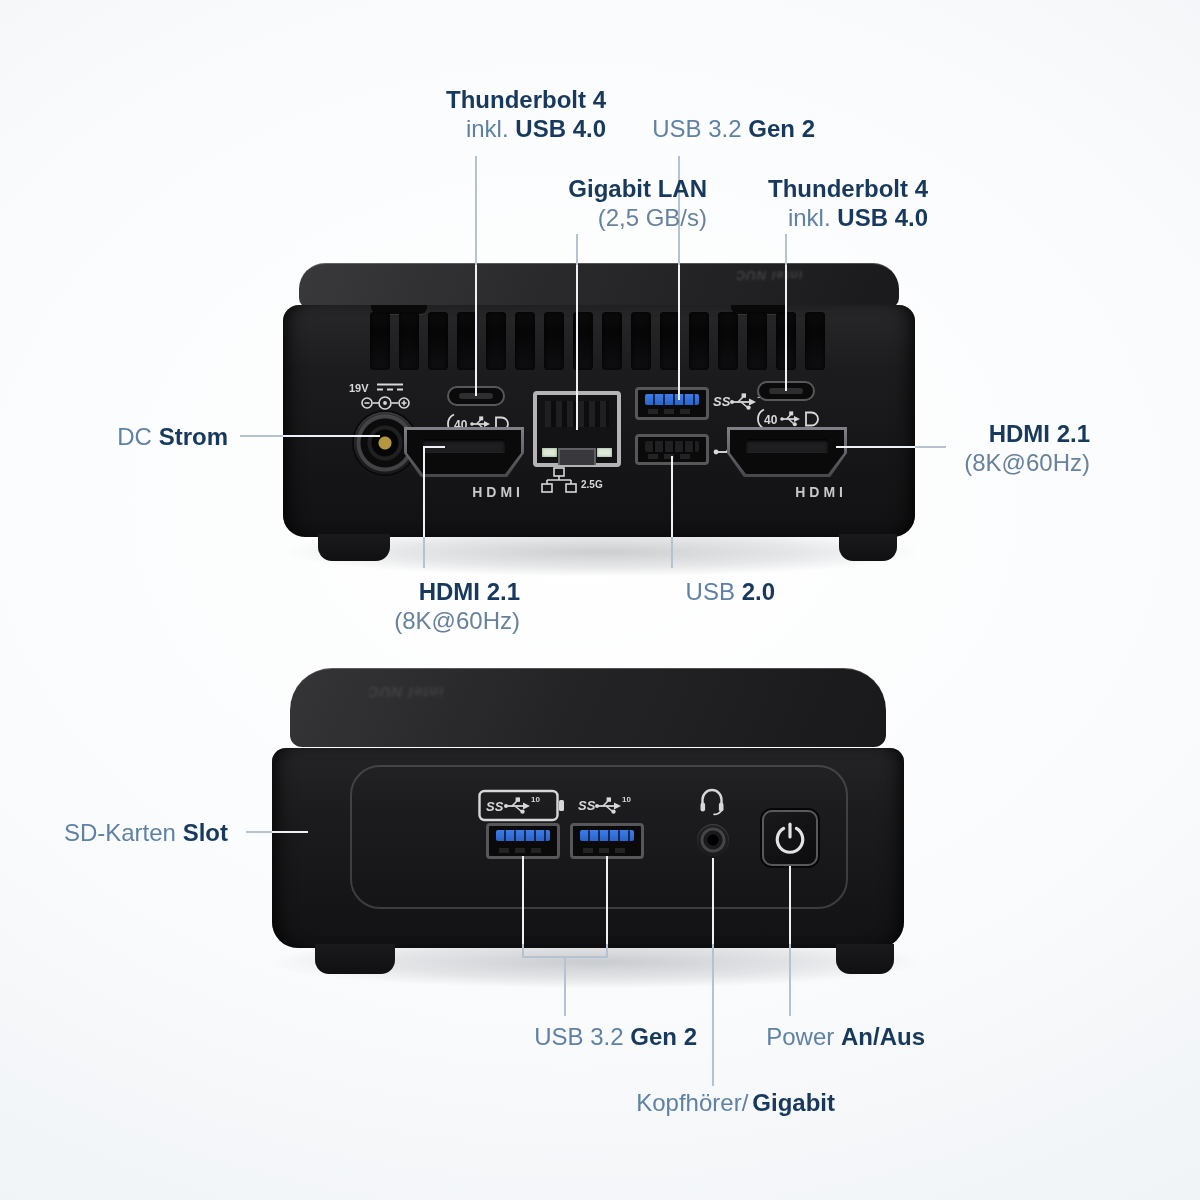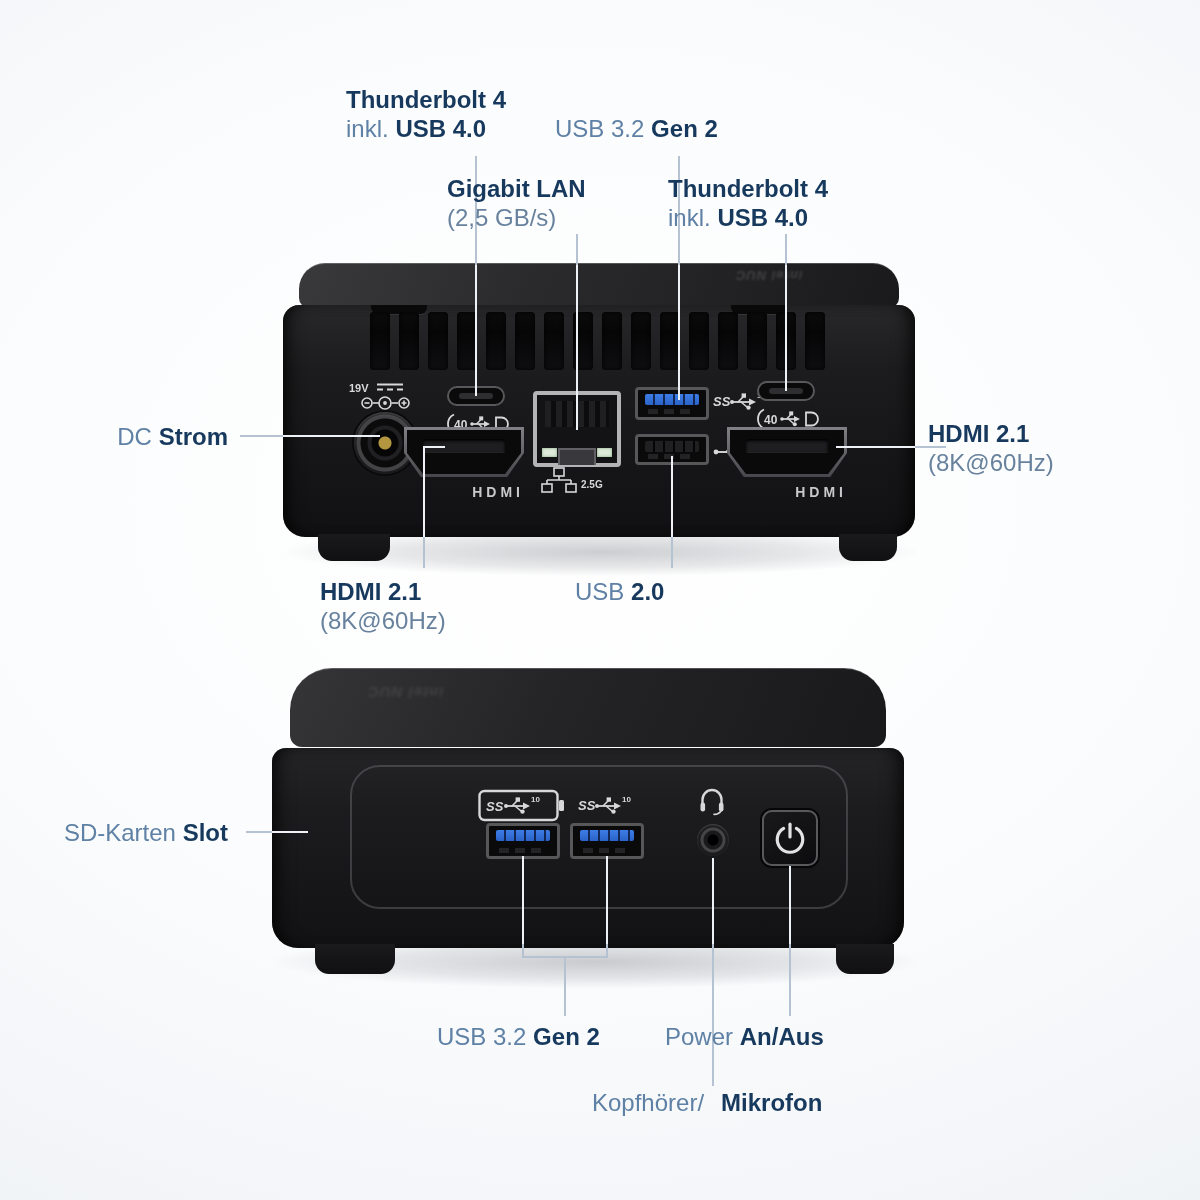--- a/index.html
+++ b/index.html
@@ -7,7 +7,7 @@
     font-family:"Liberation Sans",sans-serif;
     background:radial-gradient(ellipse 120% 90% at 48% 42%, #ffffff 0%, #fbfcfd 40%, #f1f4f7 75%, var(--bg-edge) 100%);}
   
-  .lbl{position:absolute;font-size:24px;line-height:29px;text-align:left;white-space:nowrap;z-index:6}
+  .lbl{position:absolute;font-size:24px;line-height:29px;text-align:right;white-space:nowrap;z-index:6}
   .lbl.right{text-align:right}
   .strong{color:var(--label-dark);font-weight:700}
   .muted{color:var(--label-muted);font-weight:400}

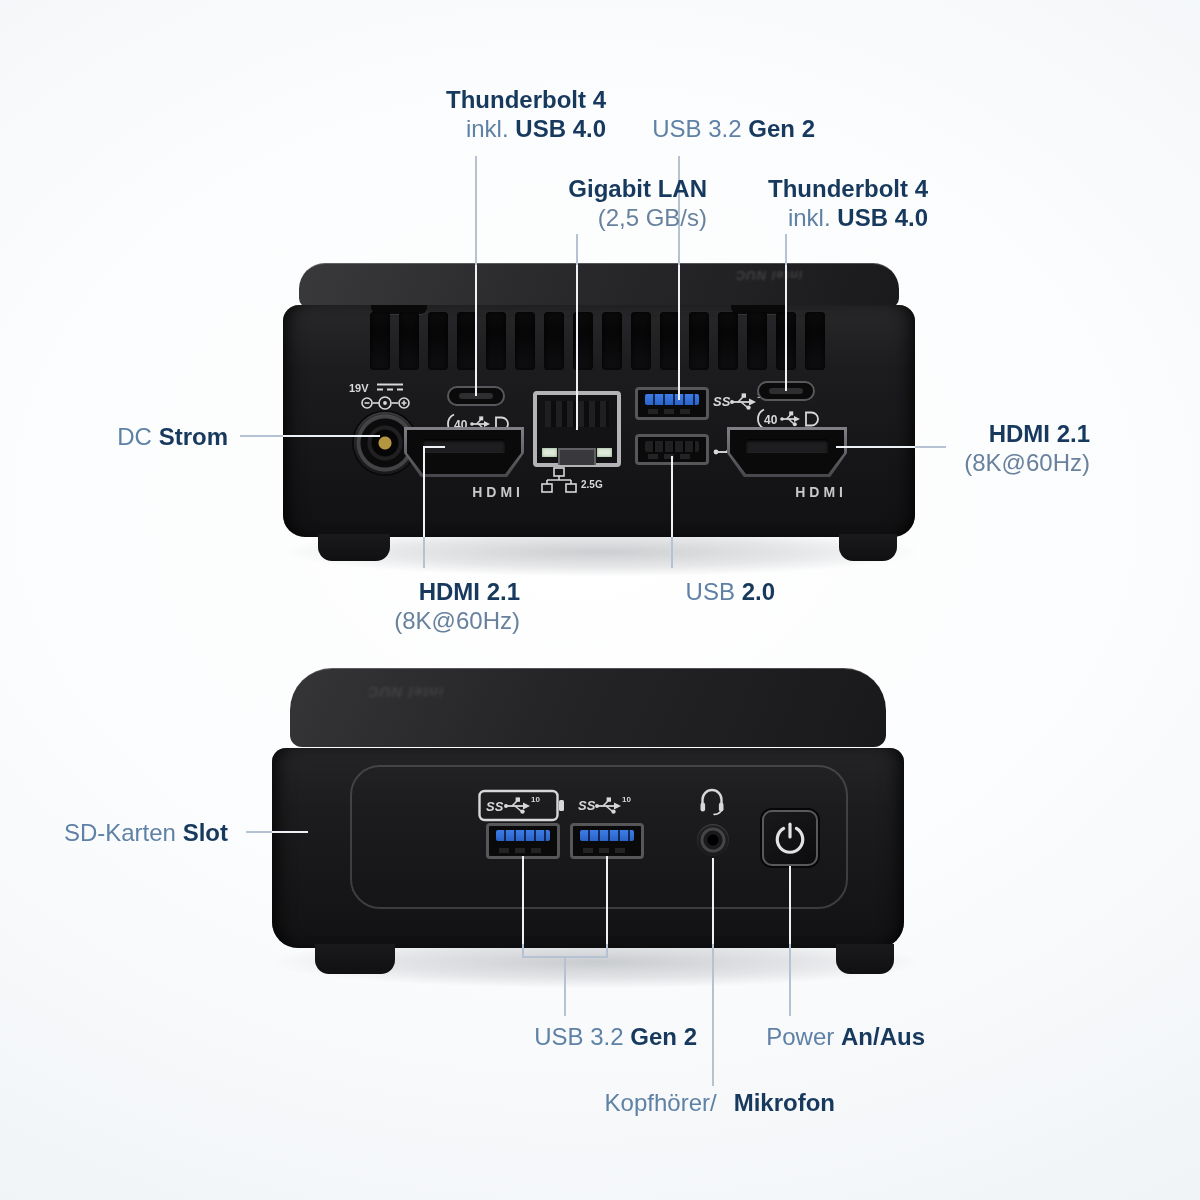--- a/index.html
+++ b/index.html
@@ -363,7 +363,7 @@
   </div>
 
   <div class="lbl" style="left:575px;top:1088px;width:260px">
-    <span class="muted" style="margin:17px">Kopfhörer/</span><span class="strong" style="margin:0">Mikrofon</span>
+    <span class="muted" style="margin:4px">Kopfhörer/</span><span class="strong" style="margin:0">Mikrofon</span>
   </div>
 
 </div>

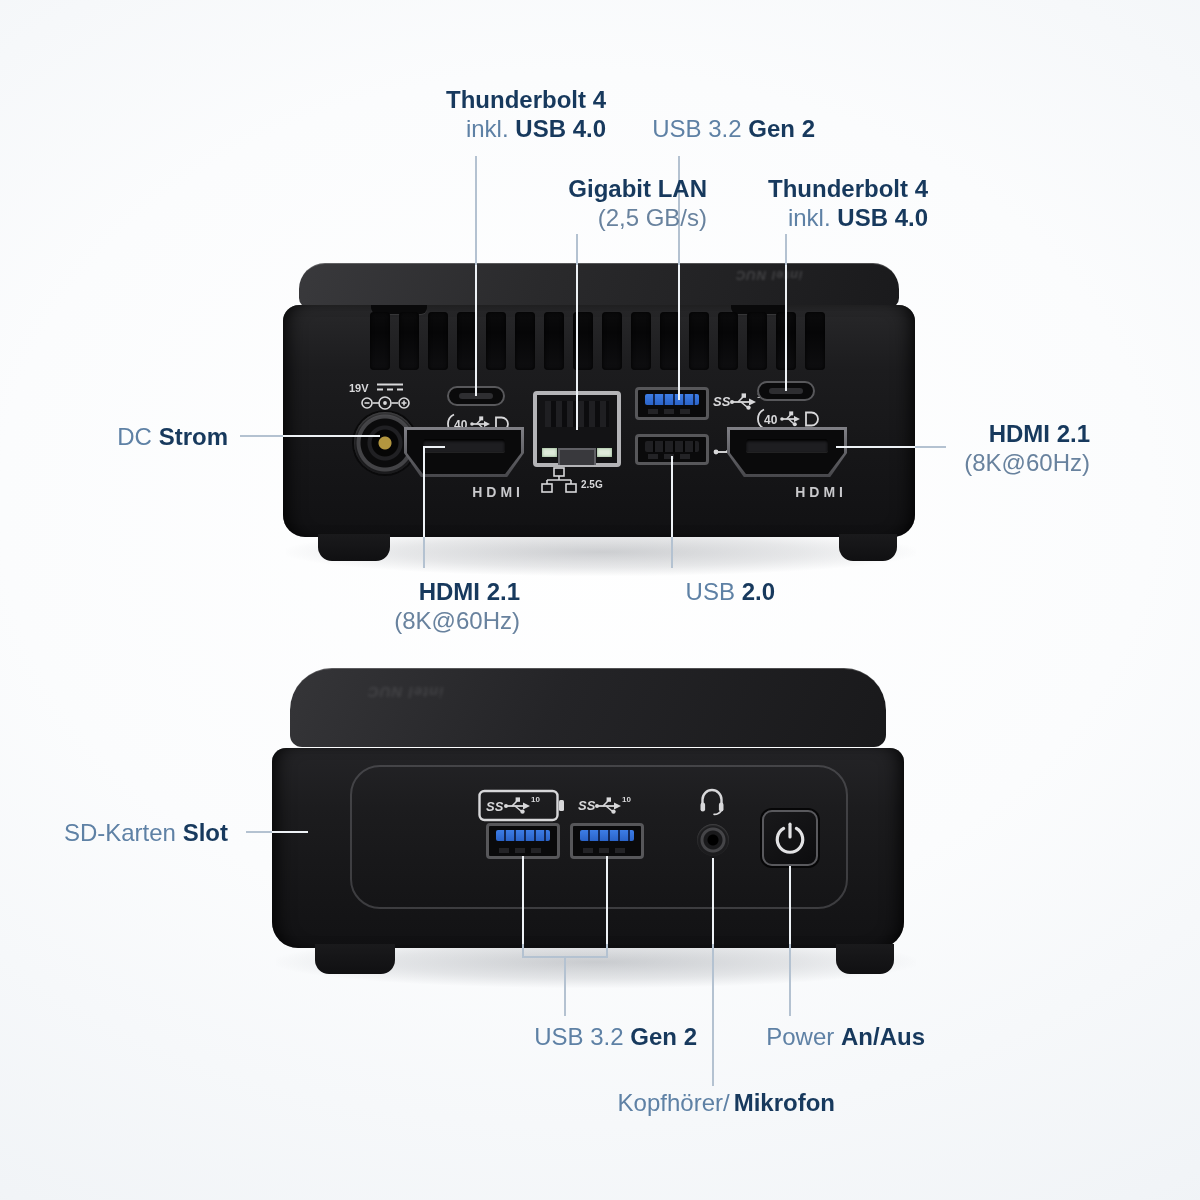--- a/index.html
+++ b/index.html
@@ -363,7 +363,7 @@
   </div>
 
   <div class="lbl" style="left:575px;top:1088px;width:260px">
-    <span class="muted" style="margin:4px">Kopfhörer/</span><span class="strong" style="margin:0">Mikrofon</span>
+    <span class="muted" style="margin:4px">Kopfhörer/</span><span class="strong" style="margin:0">Gigabit</span>
   </div>
 
 </div>

